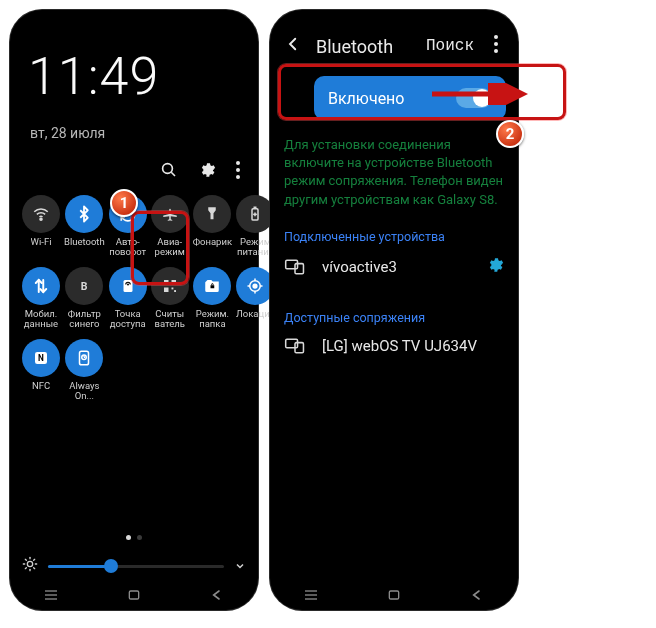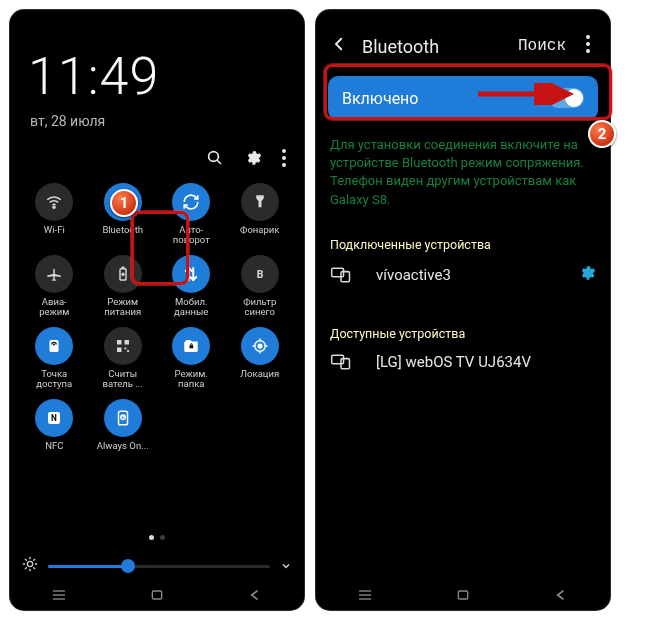--- a/index.html
+++ b/index.html
@@ -19,10 +19,10 @@
     padding: 10px;
   }
   .phone {
-    width: 294px;
+    width: 248px;
     height: 600px;
     background: #000;
-    border-radius: 14px;
+    border-radius: 32px;
     padding: 10px 12px;
     position: relative;
     box-shadow: 0 0 0 1px #2a2a2a;

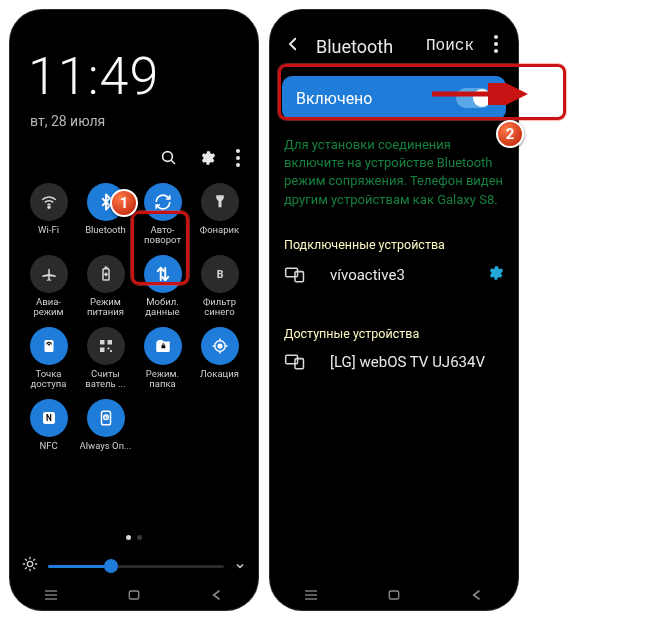--- a/index.html
+++ b/index.html
@@ -174,6 +174,7 @@
     display:flex; align-items:center; justify-content:space-between;
     color:#fff;
     font-size: 16px;
+    margin-left: 32px;
   }
   .switch {
     width: 36px; height: 20px;

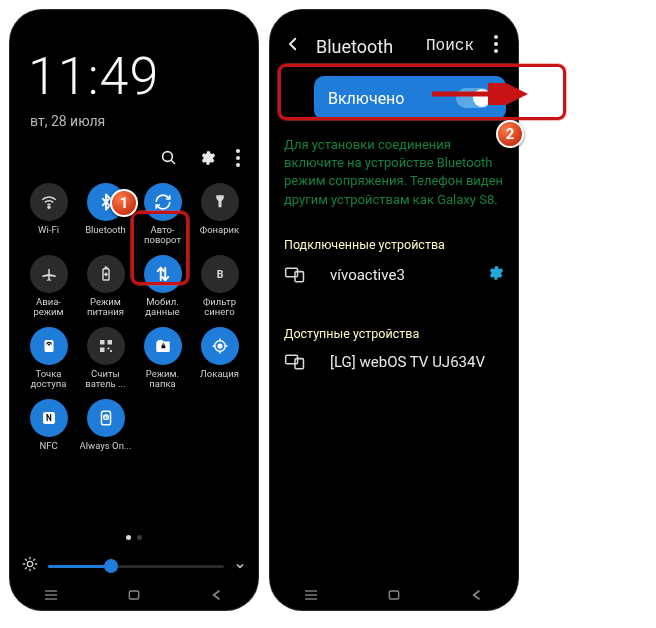--- a/index.html
+++ b/index.html
@@ -50,7 +50,7 @@
     color: #b7b7b7;
     font-size: 14px;
     margin-left: 8px;
-    margin-top: 6px;
+    margin-top: 18px;
   }
   .qp-topicons {
     display: flex;

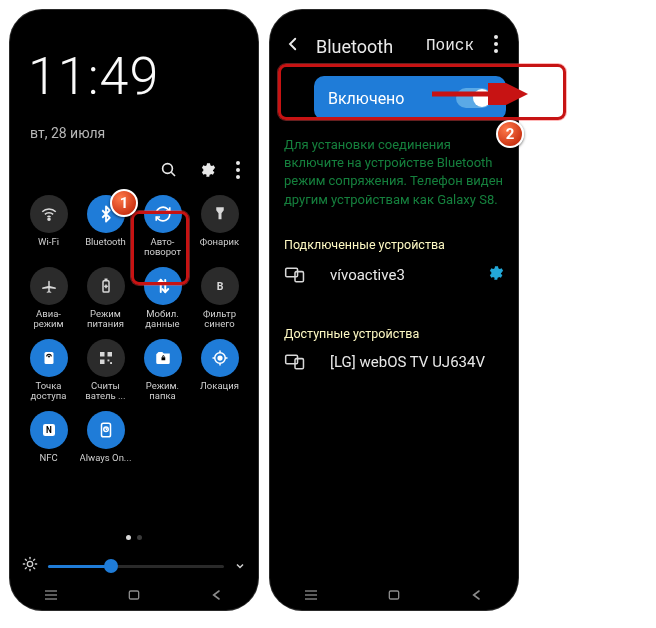--- a/index.html
+++ b/index.html
@@ -64,7 +64,7 @@
   }
   .qp-grid {
     display: grid;
-    grid-template-columns: repeat(4, 1fr);
+    grid-template-columns: repeat(6, 1fr);
     gap: 8px 4px;
     margin-top: 4px;
   }

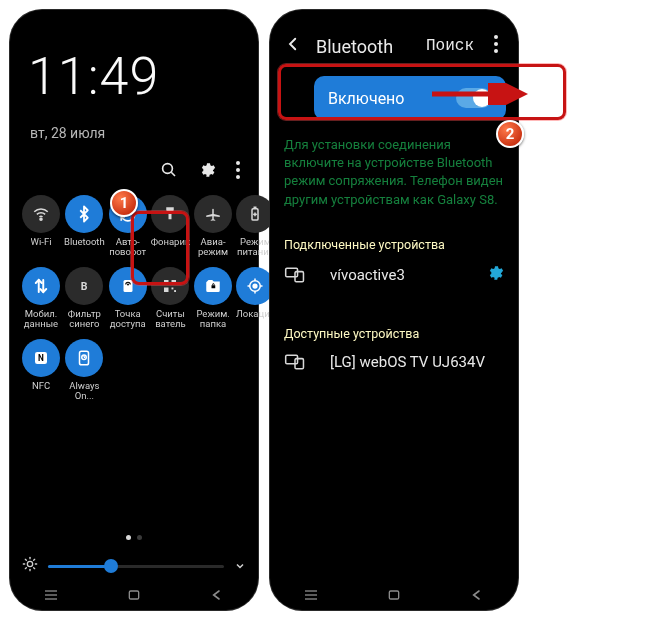--- a/index.html
+++ b/index.html
@@ -289,19 +289,19 @@
         <div class="qp-tile">
           <div class="qp-circle off">
             <svg width="18" height="18" viewBox="0 0 24 24" fill="currentColor">
-              <path d="M7 3h10v4l-3 4v8h-4v-8L7 7z"></path>
-            </svg>
-          </div>
-          <div class="qp-label">Фонарик</div>
-        </div>
-        <div class="qp-tile">
-          <div class="qp-circle off">
-            <svg width="18" height="18" viewBox="0 0 24 24" fill="currentColor">
               <path d="M21 14l-8-2V6a1 1 0 10-2 0v6l-8 2v2l8-1v4l-2 1v1l3-.5 3 .5v-1l-2-1v-4l8 1z"></path>
             </svg>
           </div>
           <div class="qp-label">Авиа-
 режим</div>
+        </div>
+        <div class="qp-tile">
+          <div class="qp-circle off">
+            <svg width="18" height="18" viewBox="0 0 24 24" fill="currentColor">
+              <path d="M7 3h10v4l-3 4v8h-4v-8L7 7z"></path>
+            </svg>
+          </div>
+          <div class="qp-label">Фонарик</div>
         </div>
         <div class="qp-tile">
           <div class="qp-circle off">

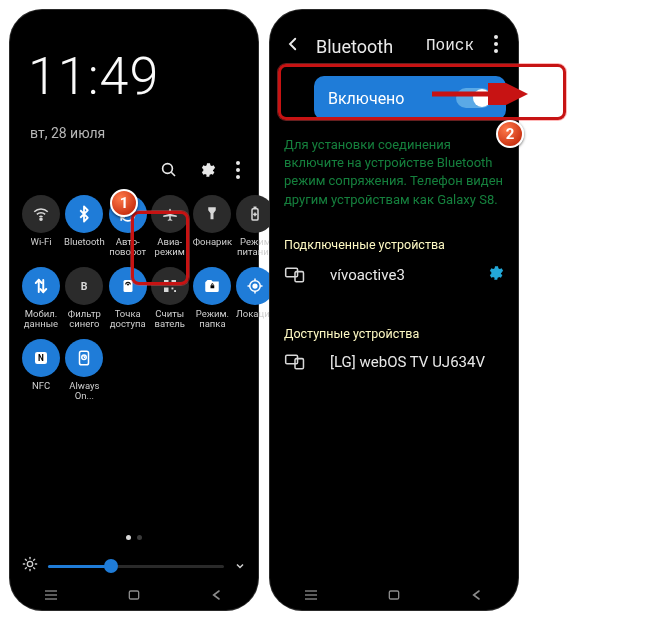--- a/index.html
+++ b/index.html
@@ -195,9 +195,9 @@
     padding: 0 2px;
   }
   .bt-subhdr {
-    color: #fef9c3;
+    color: #3b82f6;
     font-size: 12.5px;
-    margin-top: 28px;
+    margin-top: 20px;
     padding: 0 2px;
   }
   .bt-row {

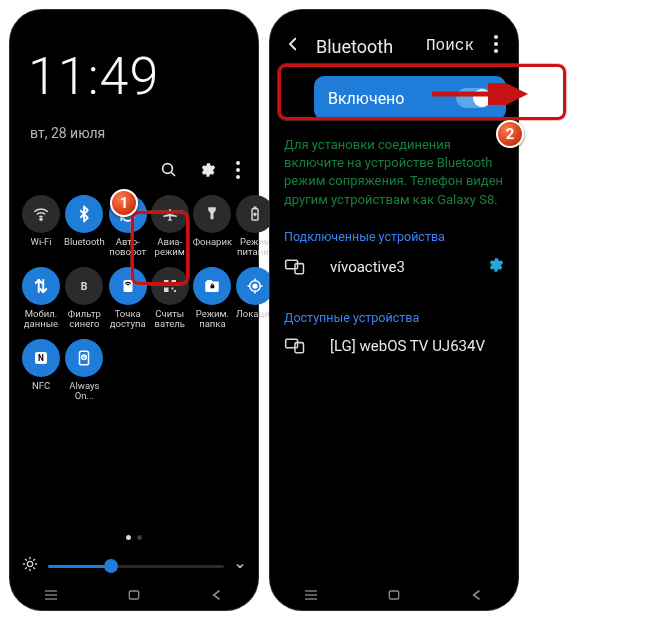--- a/index.html
+++ b/index.html
@@ -201,7 +201,7 @@
     padding: 0 2px;
   }
   .bt-row {
-    display:flex; align-items:center; gap:24px;
+    display:flex; align-items:center; gap:16px;
     color:#e8e8e8; font-size: 15px;
     padding: 12px 2px;
   }

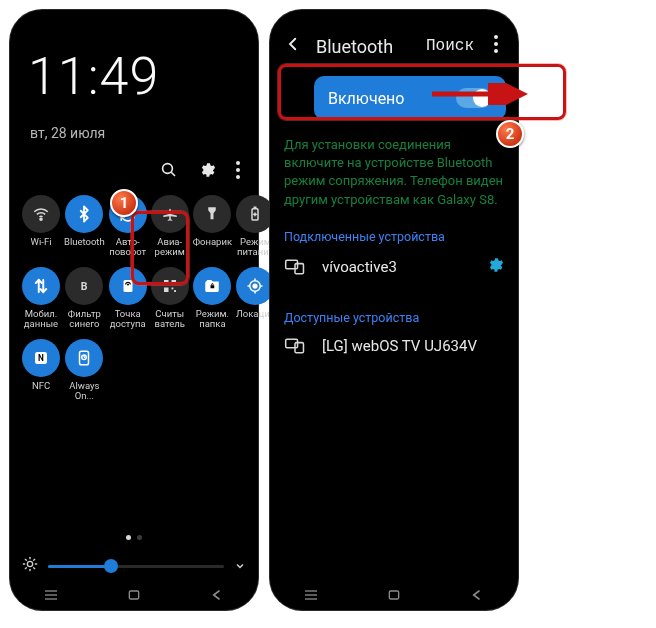--- a/index.html
+++ b/index.html
@@ -514,7 +514,7 @@
         </div>
       </div>
 
-    <div class="bt-subhdr">Доступные устройства</div>
+    <div class="bt-subhdr">Доступные сопряжения</div>
     <div id="bt-available">
         <div class="bt-row">
           <span class="dev-icon">

